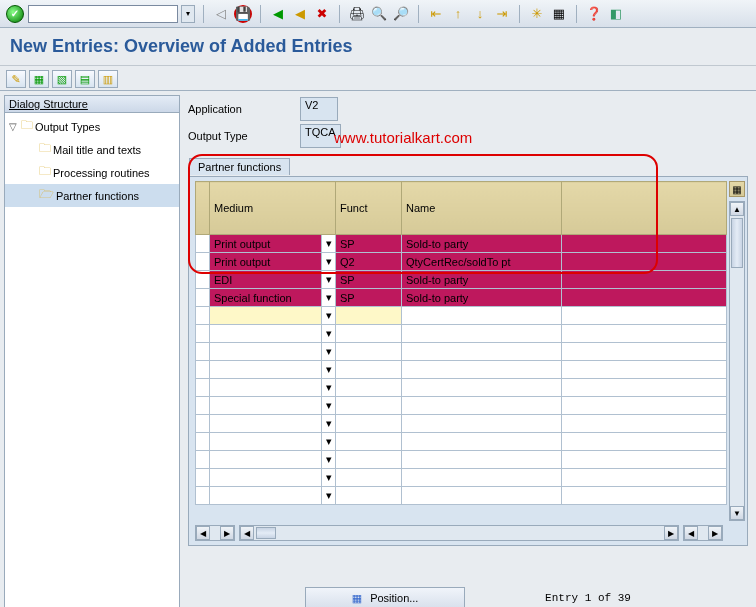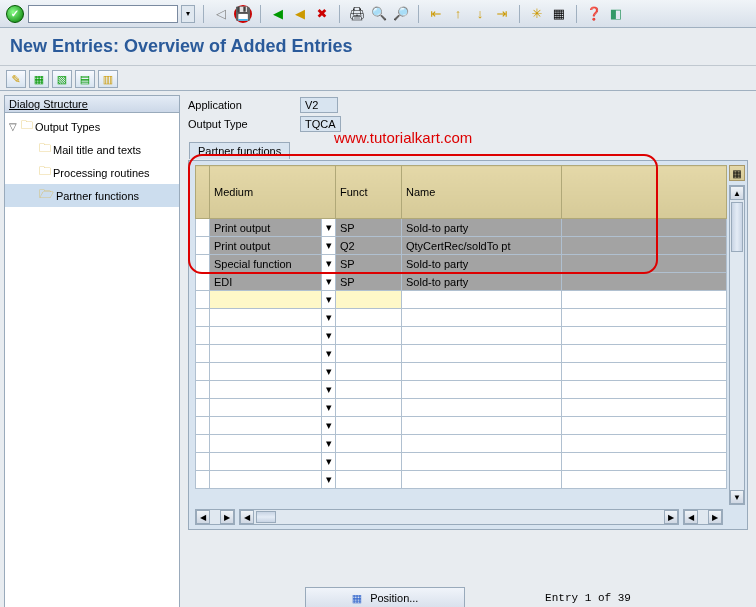--- a/index.html
+++ b/index.html
@@ -113,7 +113,7 @@
     border: 1px solid #9ab;
     padding: 1px 4px;
     min-width: 38px;
-    height: 16px;
+    height: 24px;
   }
   .watermark {
     position: absolute;

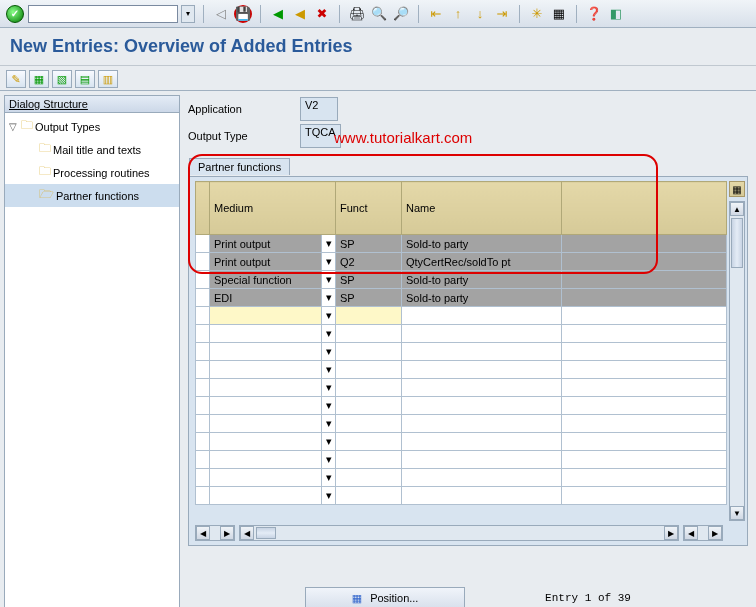--- a/index.html
+++ b/index.html
@@ -167,7 +167,7 @@
     font-size: 11px;
     position: relative;
   }
-  .grid td.sel { background: #a3a3a3; }
+  .grid td.sel { background: #be185d; }
   .grid td.yellow { background: #fef8c8; }
   .rowsel {
     width: 14px;

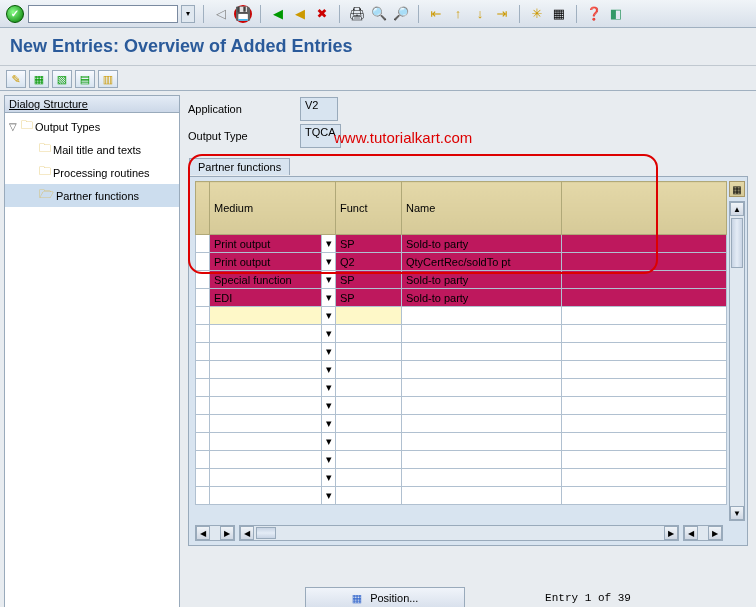--- a/index.html
+++ b/index.html
@@ -387,7 +387,7 @@
           </tr>
           <tr>
             <td class="rowsel"></td>
-            <td class="sel">Special function</td>
+            <td class="sel">EDI</td>
             <td class="dd-cell">▾</td>
             <td class="sel">SP</td>
             <td class="sel">Sold-to party</td>
@@ -395,7 +395,7 @@
           </tr>
           <tr>
             <td class="rowsel"></td>
-            <td class="sel">EDI</td>
+            <td class="sel">Special function</td>
             <td class="dd-cell">▾</td>
             <td class="sel">SP</td>
             <td class="sel">Sold-to party</td>

